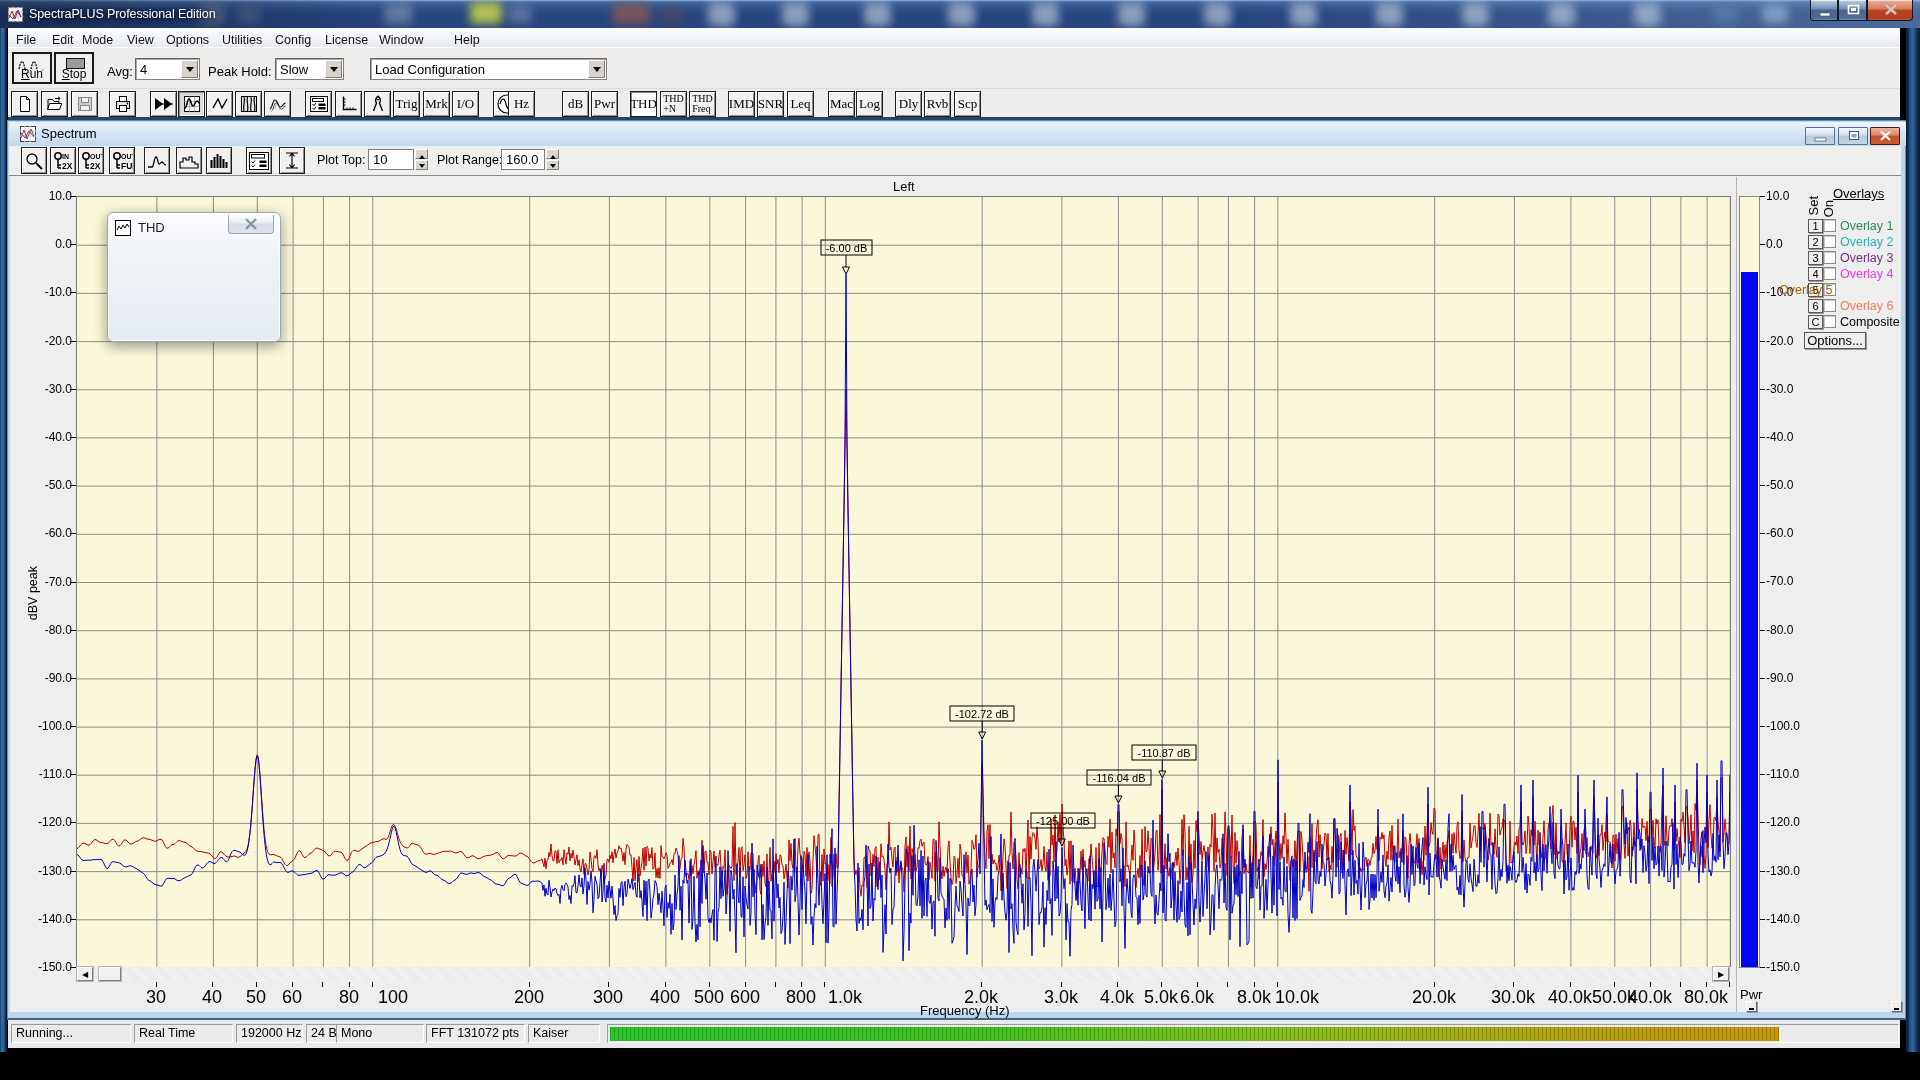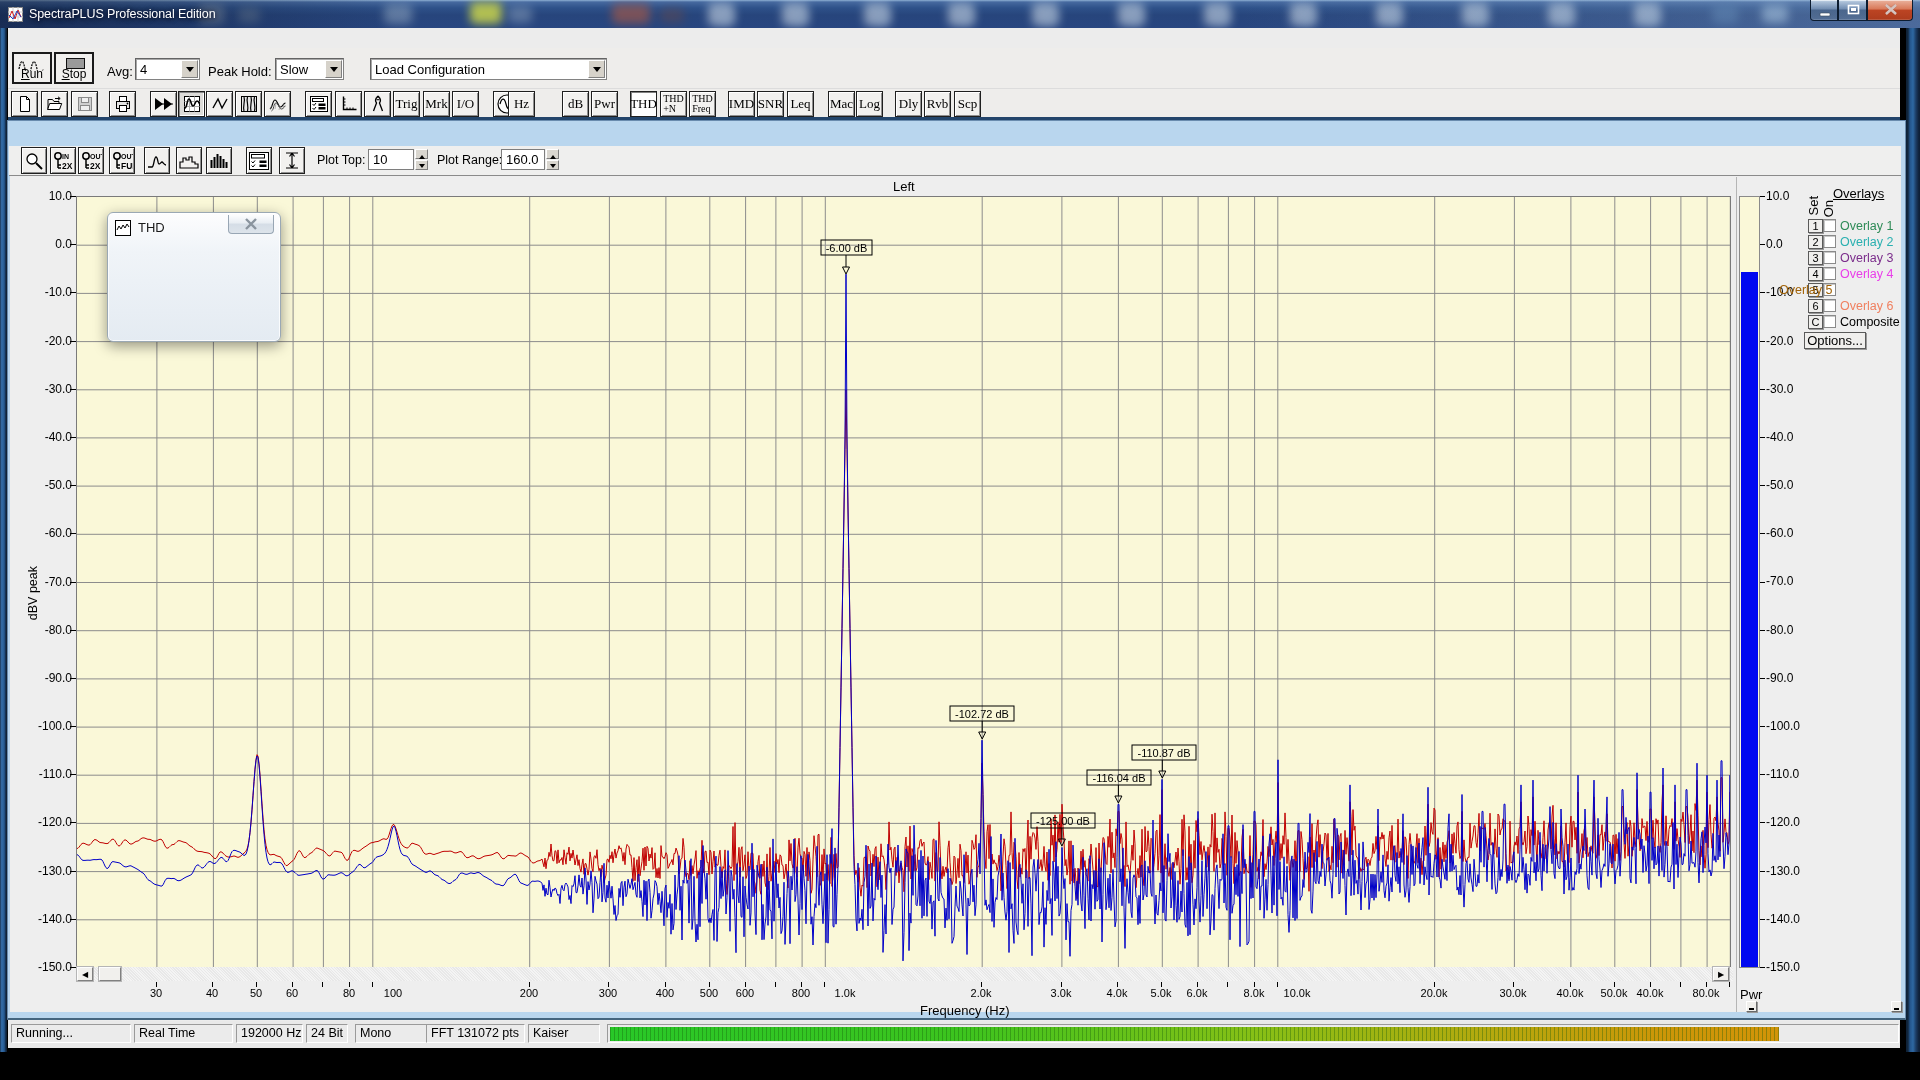--- a/index.html
+++ b/index.html
@@ -151,6 +151,18 @@
 <div class="ab" id="borderL"></div>
     <div class="ab" id="borderR"></div>
 <div class="ab" id="client">
+<div class="ab" id="menubar">
+<span class="mitem" style="left:8px">File</span>
+<span class="mitem" style="left:44px">Edit</span>
+<span class="mitem" style="left:74px">Mode</span>
+<span class="mitem" style="left:119px">View</span>
+<span class="mitem" style="left:158px">Options</span>
+<span class="mitem" style="left:214px">Utilities</span>
+<span class="mitem" style="left:267px">Config</span>
+<span class="mitem" style="left:317px">License</span>
+<span class="mitem" style="left:371px">Window</span>
+<span class="mitem" style="left:446px">Help</span>
+</div>
 <div class="ab" id="tb1">
 <div class="bigbtn" style="left:4px">
           <svg width="34" height="14" style="position:absolute;left:3px;top:3px">

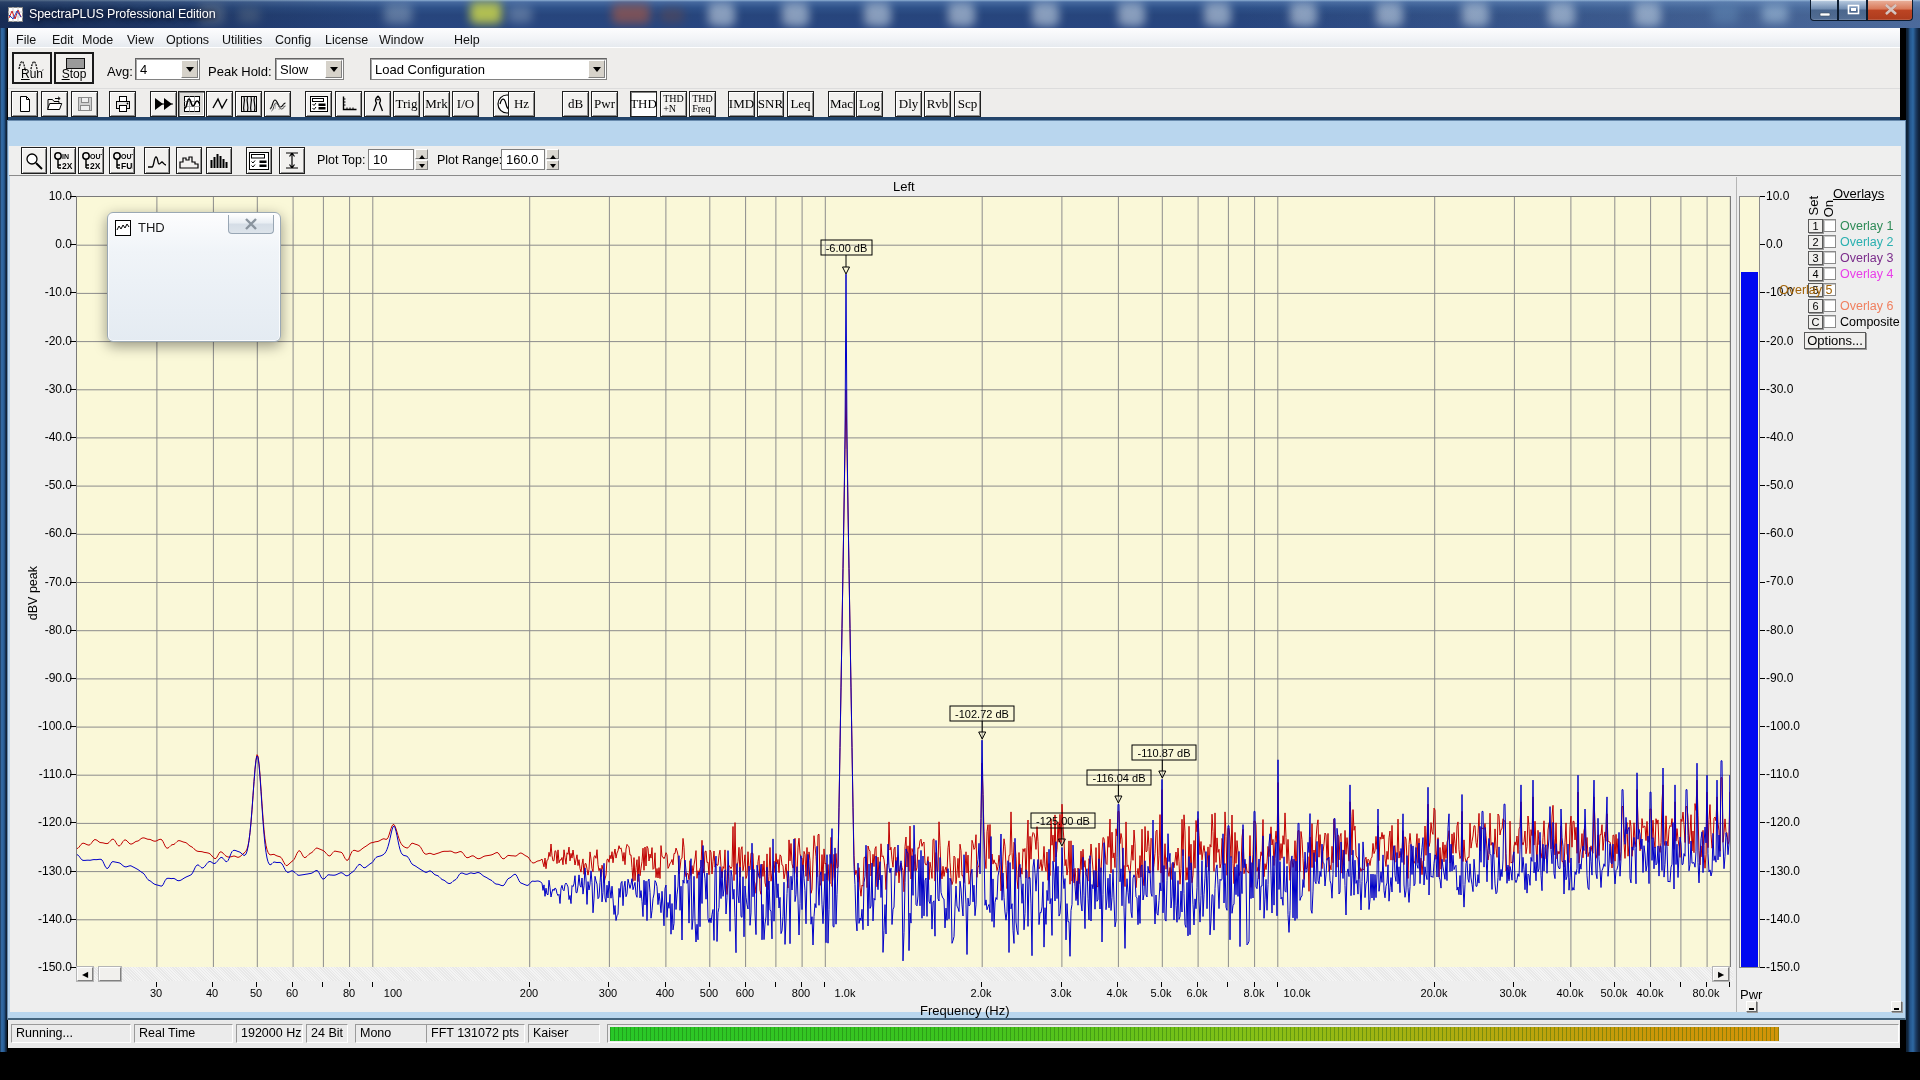--- a/index.html
+++ b/index.html
@@ -297,6 +297,31 @@
 <div class="ab" style="left:0;top:89px;width:1892px;height:3px;background:#23456b"></div>
 </div>
 <div class="ab" id="child" style="left:7px;top:120px">
+<div class="ab" id="ctitle">
+<svg class="ab" style="left:11px;top:4px" width="16" height="16">
+          <rect x="0.5" y="0.5" width="15" height="15" fill="#fff" stroke="#444"></rect>
+          <path d="M0 5h16M0 10h16M5 0v16M10 0v16" stroke="#d8d8d8"></path>
+          <path d="M1 12l3-8 3 9 4-10 3 7" stroke="#c03030" fill="none"></path>
+          <path d="M1 7l4 5 4-7 5 6" stroke="#3048c0" fill="none"></path>
+        </svg>
+<div class="t">Spectrum</div>
+<div class="cbtn" style="left:1796px;width:30px">
+          <svg width="30" height="18">
+            <rect x="9" y="11" width="11" height="3" fill="#fff" stroke="#44586c" stroke-width=".7"></rect>
+          </svg>
+        </div>
+<div class="cbtn" style="left:1829px;width:30px">
+          <svg width="30" height="18">
+            <rect x="10.5" y="4.5" width="9" height="8" fill="#fff" stroke="#44586c"></rect>
+            <rect x="12.5" y="7" width="5" height="3.5" fill="#8aa0b4"></rect>
+          </svg>
+        </div>
+<div class="cbtn" id="cclose" style="left:1861px;width:30px">
+          <svg width="30" height="18">
+            <path d="M10 4.5l9 8.5M19 4.5l-9 8.5" stroke="#fff" stroke-width="2.2"></path>
+          </svg>
+        </div>
+</div>
 <div class="ab" id="gpanel">
 <div class="ab" style="left:0;top:0;width:1px;height:866px;background:#b9d6ee"></div>
 <div id="ctb">

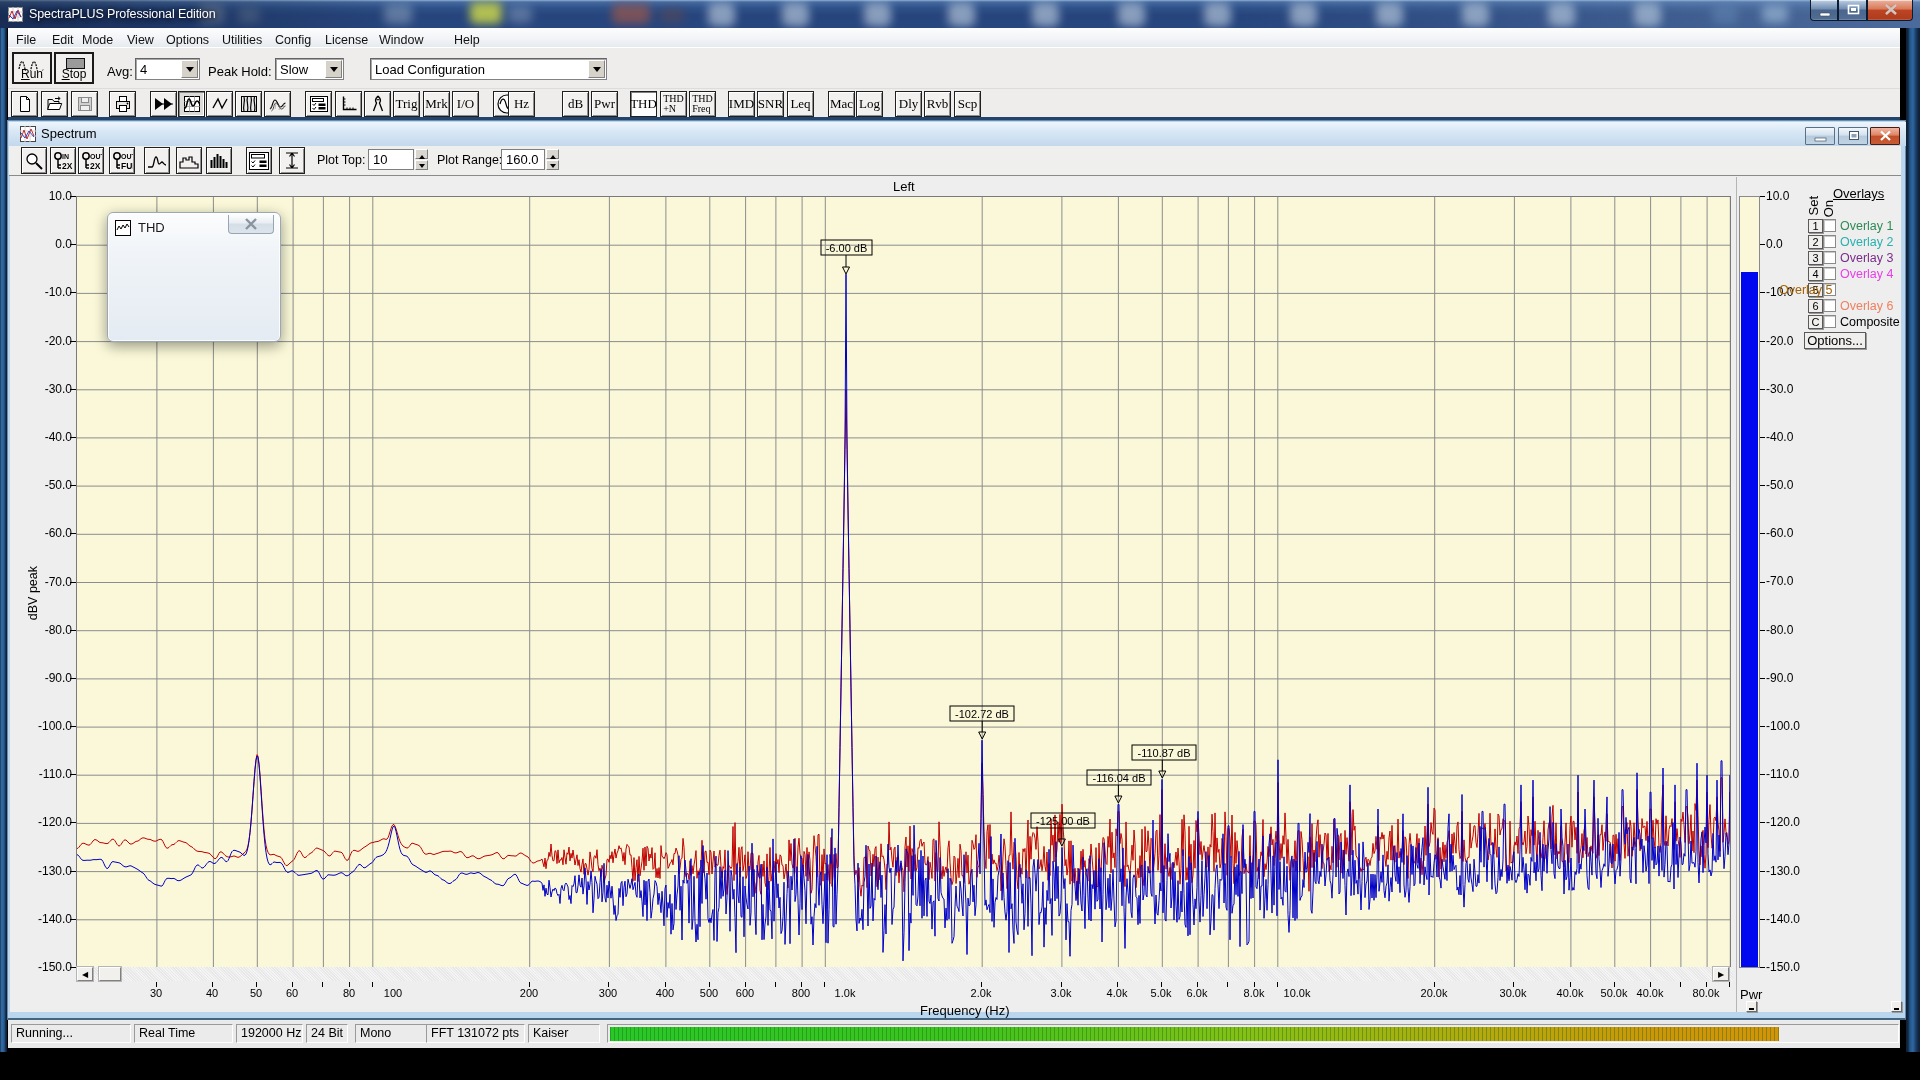--- a/index.html
+++ b/index.html
@@ -67,7 +67,7 @@
 .tbl{position:absolute;top:7px;font-size:12.5px;color:#000}
 
 .yl{position:absolute;width:44px;text-align:right;font-size:12px;color:#000}
-.xl{position:absolute;font-size:11px;color:#000;transform:translateX(-50%)}
+.xl{position:absolute;font-size:18px;color:#000;transform:translateX(-50%)}
 .ml{position:absolute;font-size:12px;color:#000}
 
 .ovbtn{position:absolute;width:15px;height:14px;background:#f0efed;border:1px solid #5a5a5a;

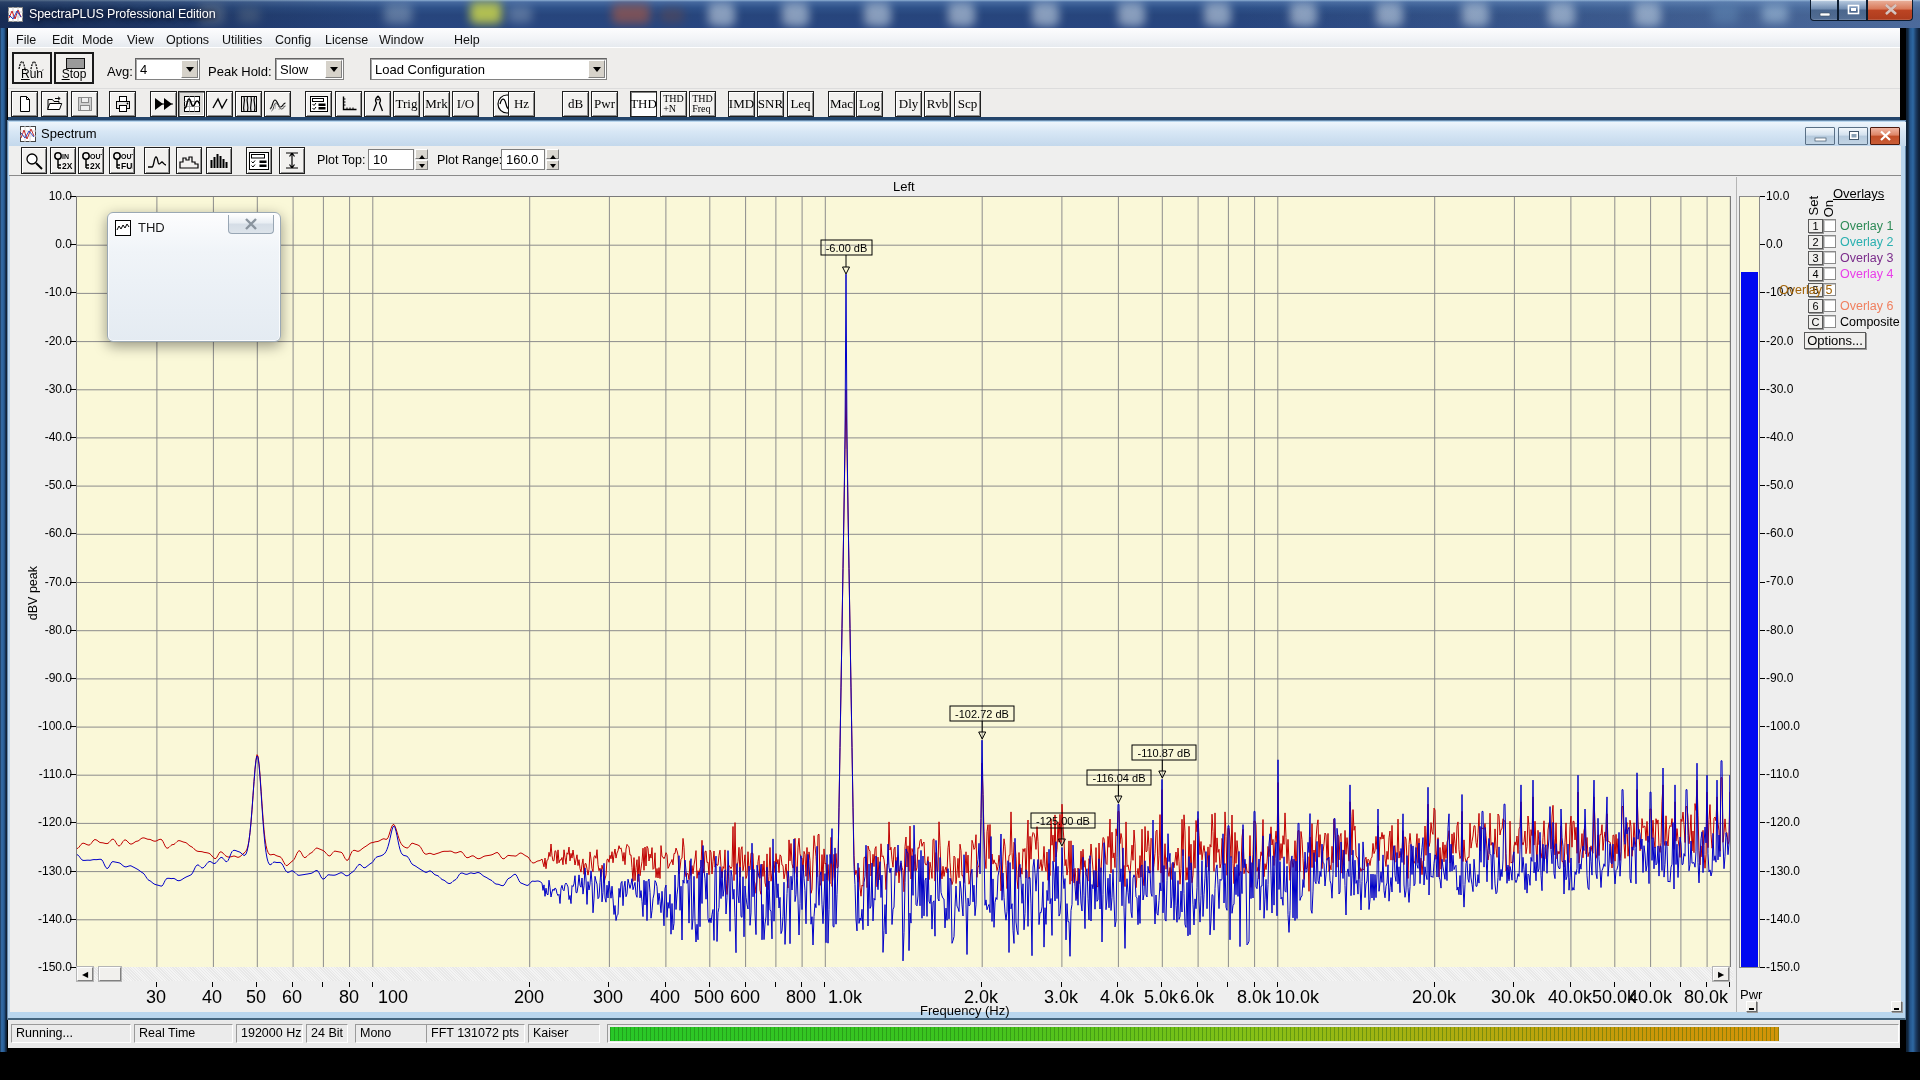--- a/index.html
+++ b/index.html
@@ -601,7 +601,7 @@
 <div class="sp" style="left:126px;width:99px">Real Time</div>
 <div class="sp" style="left:228px;width:67px">192000 Hz</div>
 <div class="sp" style="left:298px;width:42px">24 Bit</div>
-<div class="sp" style="left:347px;width:72px">Mono</div>
+<div class="sp" style="left:328px;width:88px">Mono</div>
 <div class="sp" style="left:418px;width:99px">FFT 131072 pts</div>
 <div class="sp" style="left:520px;width:72px">Kaiser</div>
 <div class="sp" style="left:599px;width:1292px;padding:0">

